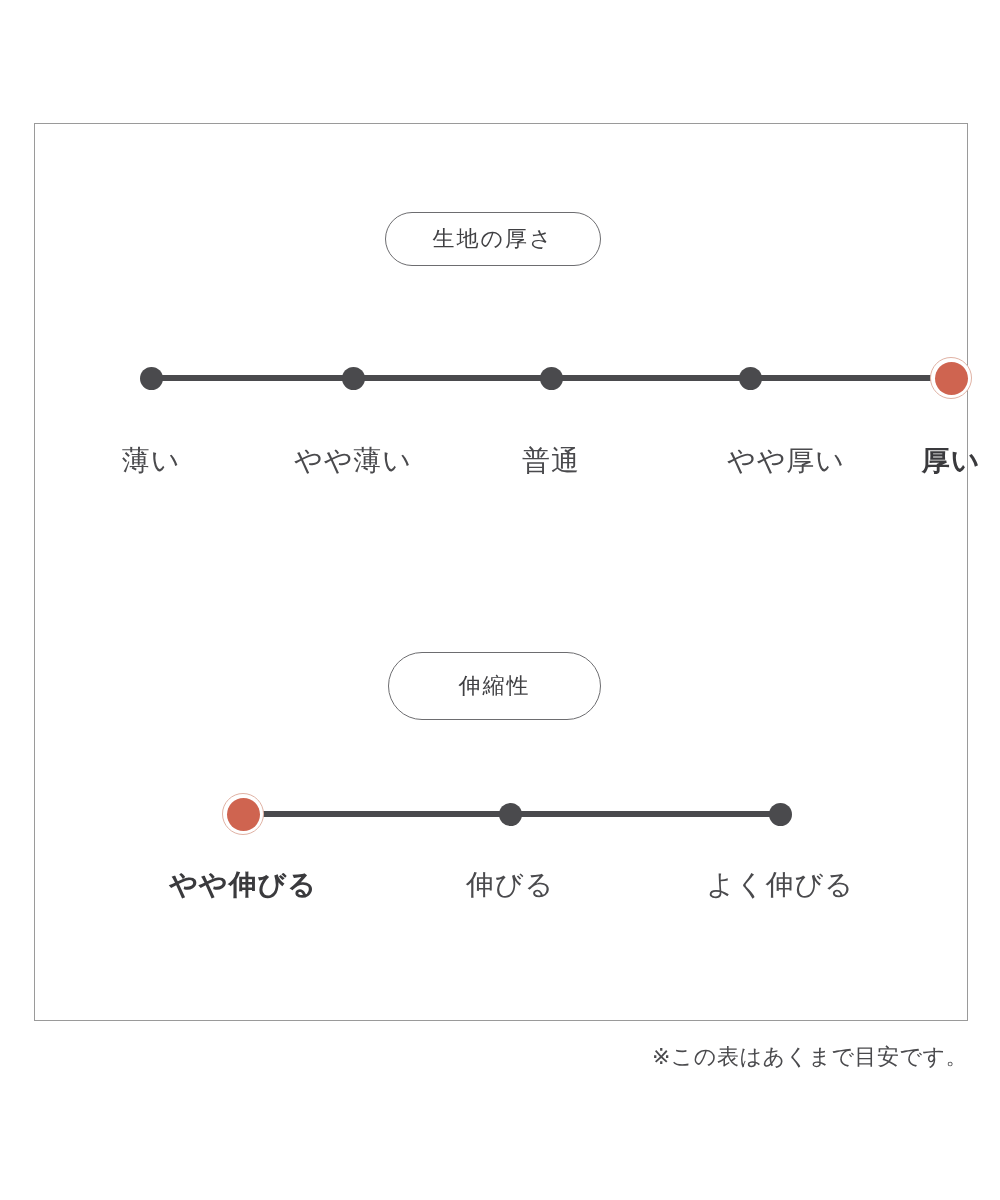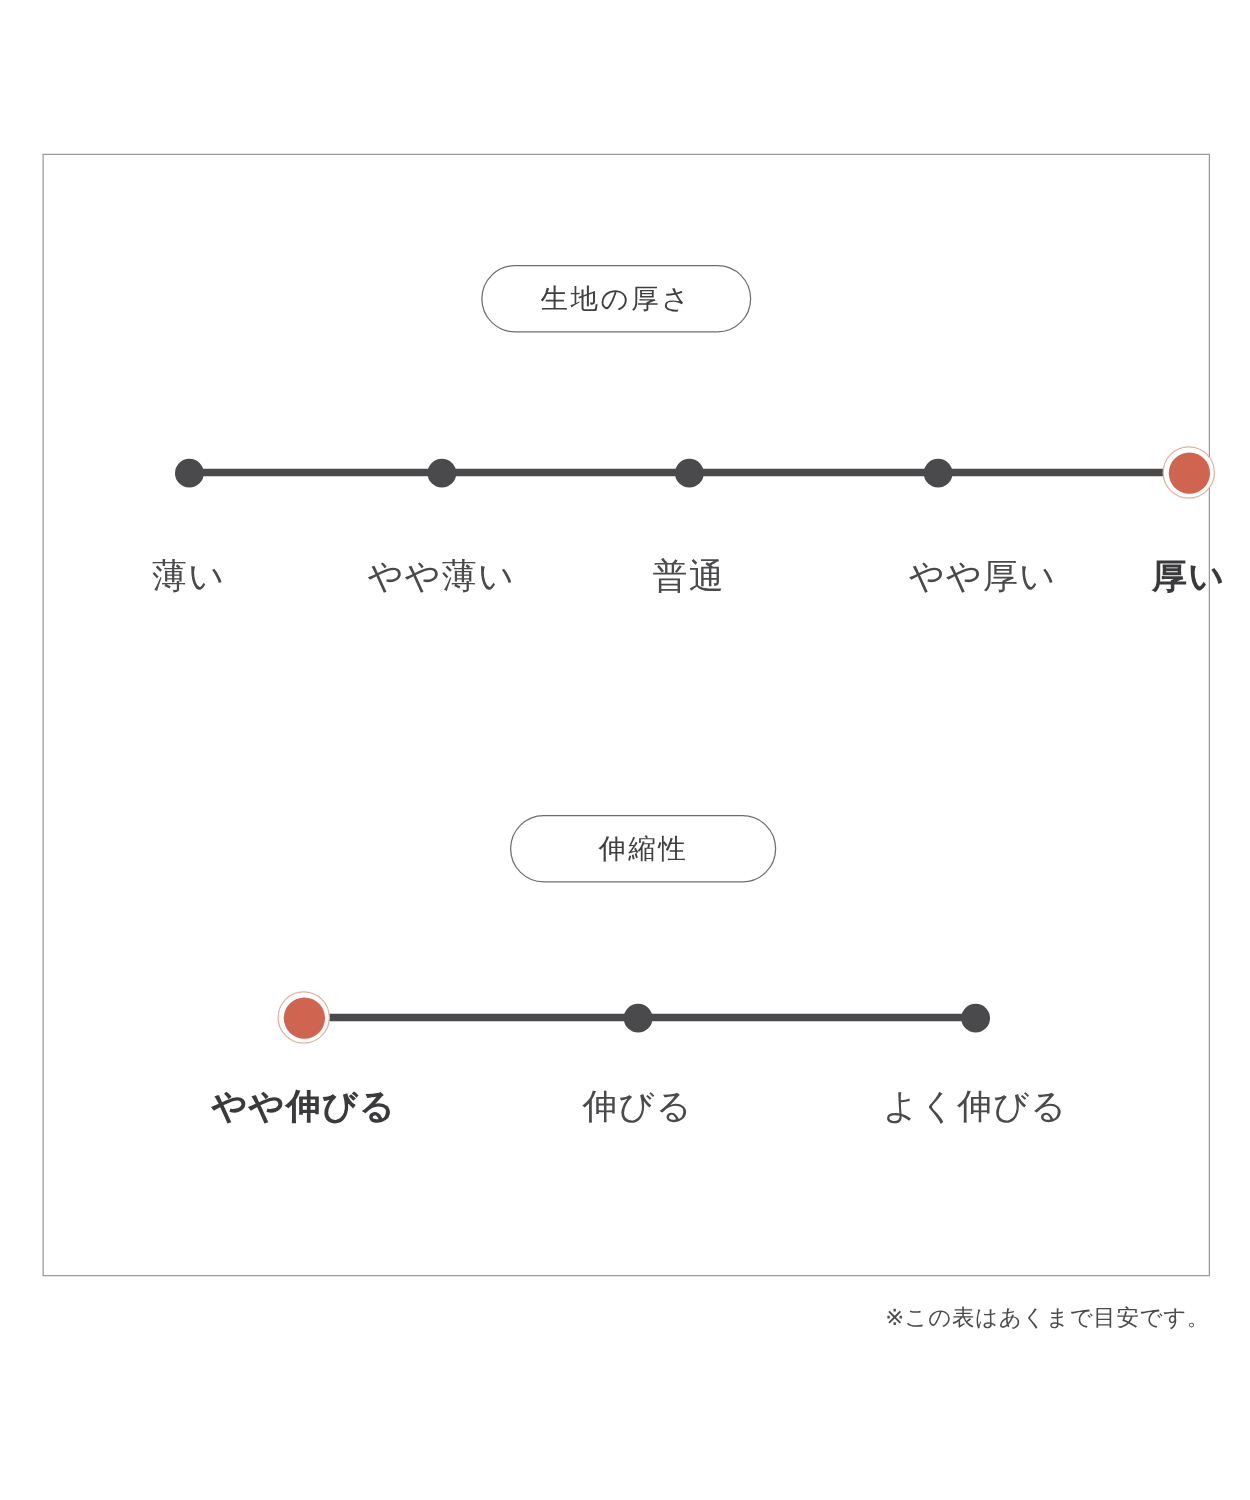--- a/index.html
+++ b/index.html
@@ -51,10 +51,10 @@
     height: 54px;
   }
   .pill--stretch {
-    left: 408px;
+    left: 388px;
     top: 652px;
     width: 213px;
-    height: 54px;
+    height: 68px;
   }
 
   

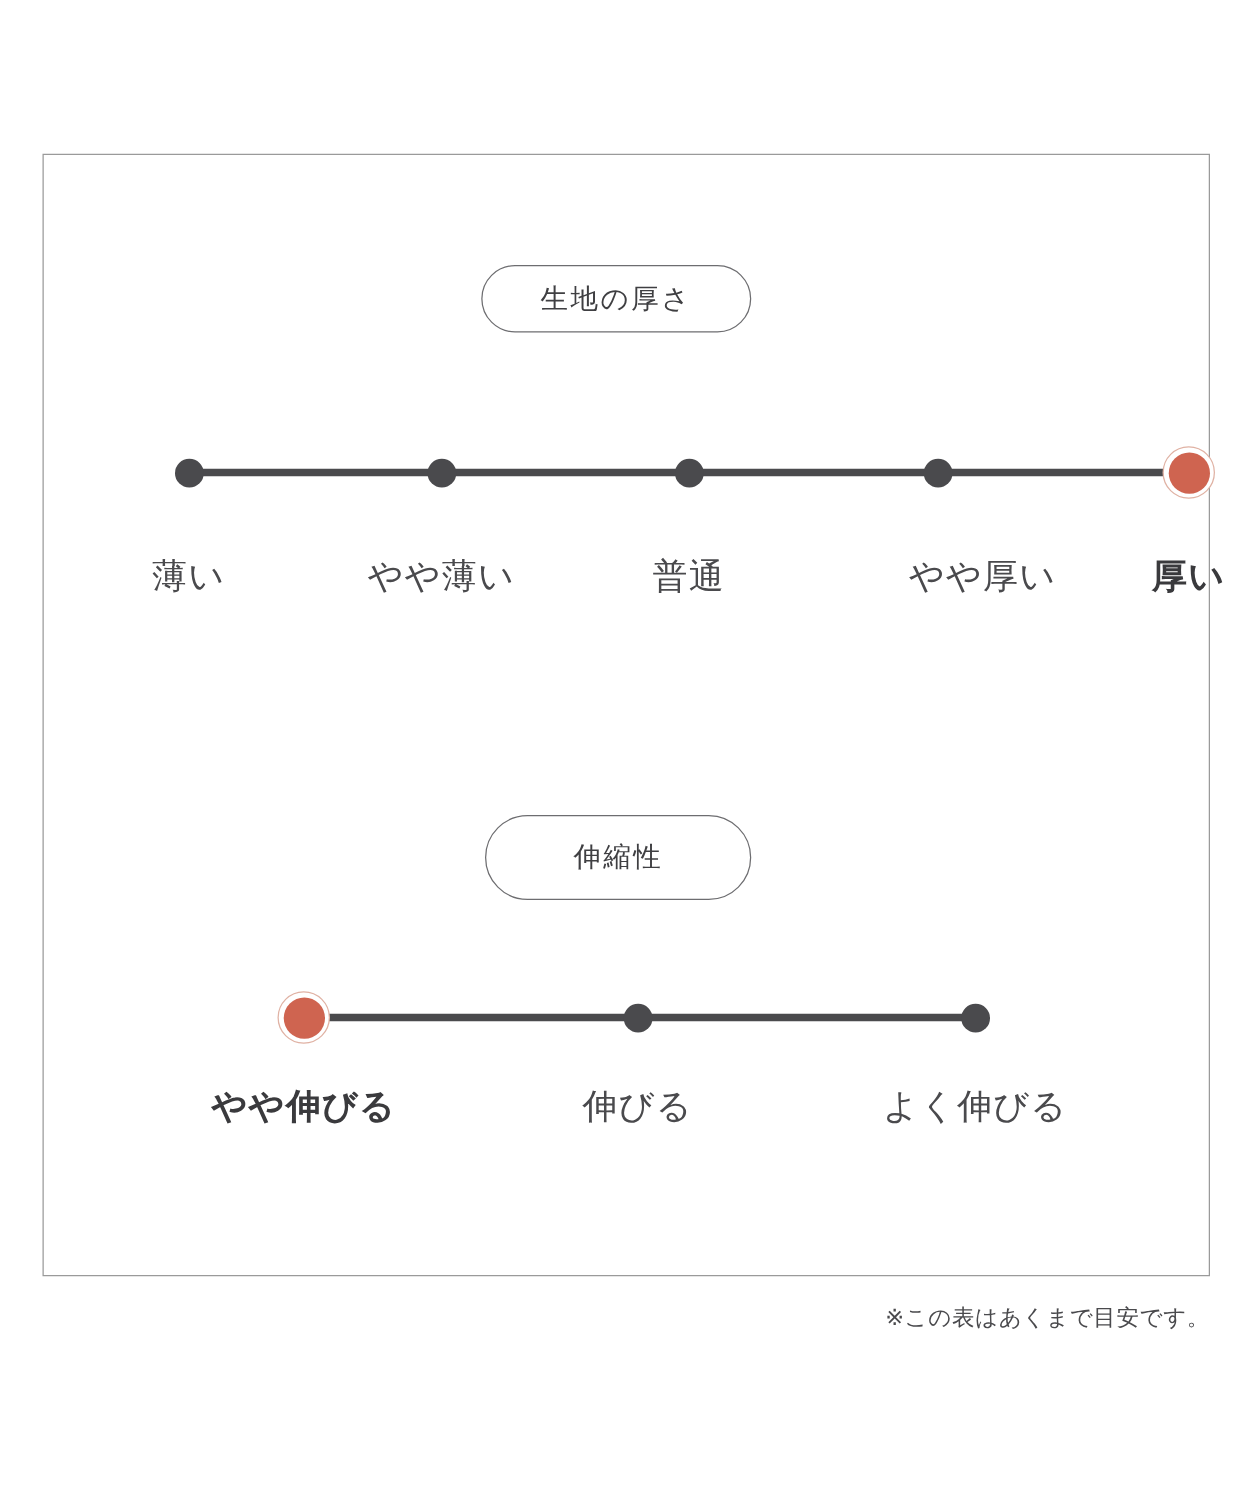--- a/index.html
+++ b/index.html
@@ -134,7 +134,7 @@
     position: absolute;
     right: 32px;
     top: 1042px;
-    font-size: 18px;
+    font-size: 22px;
     color: #4a4a4d;
     letter-spacing: 0.5px;
     white-space: nowrap;

